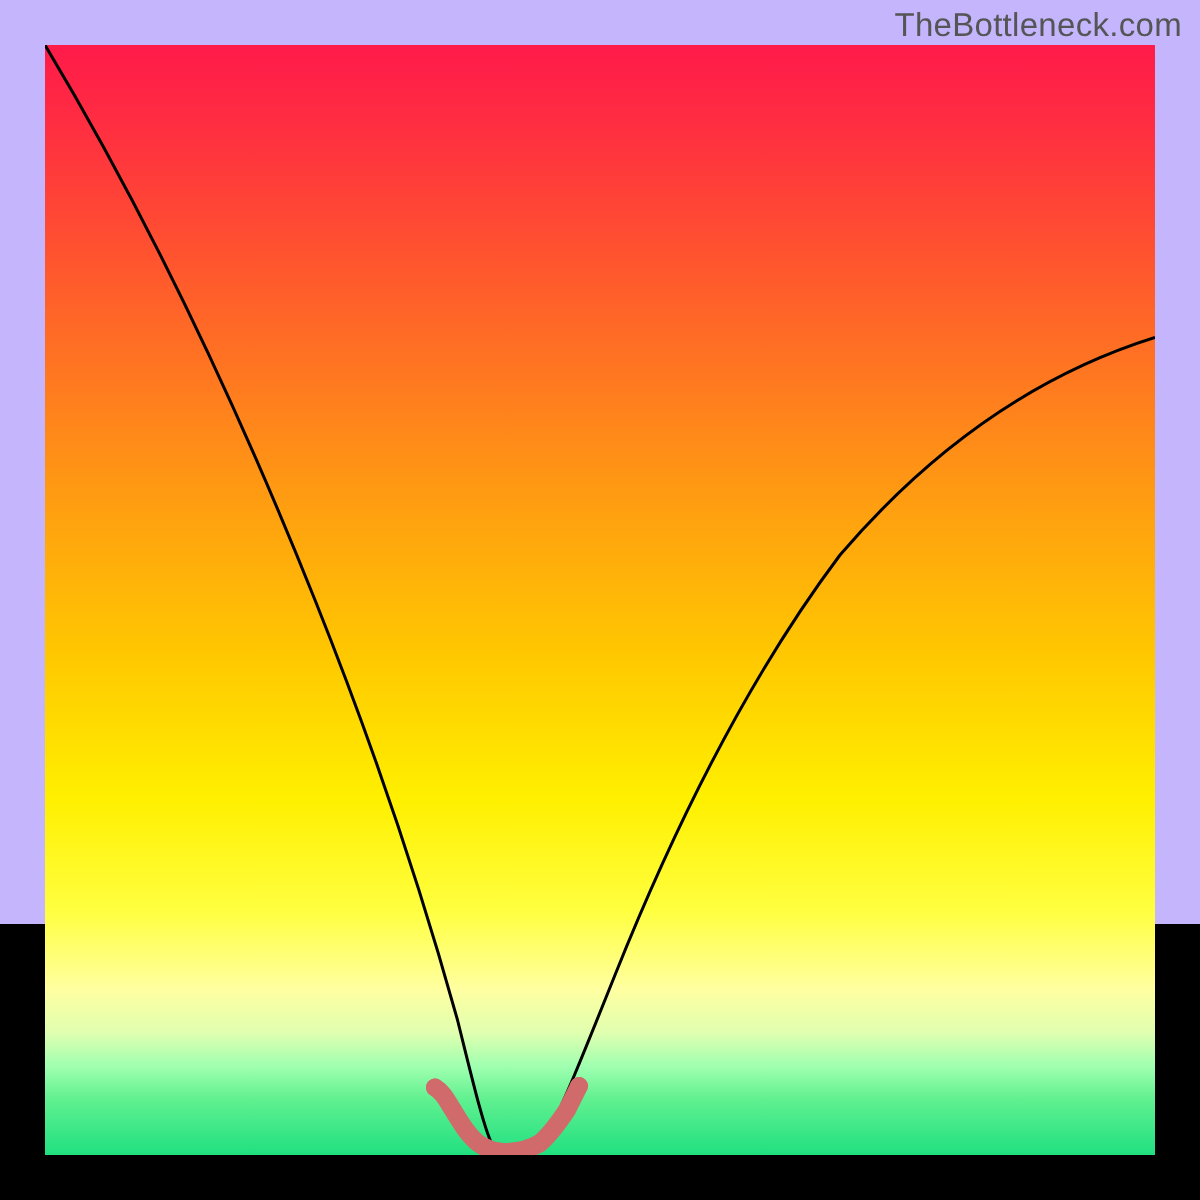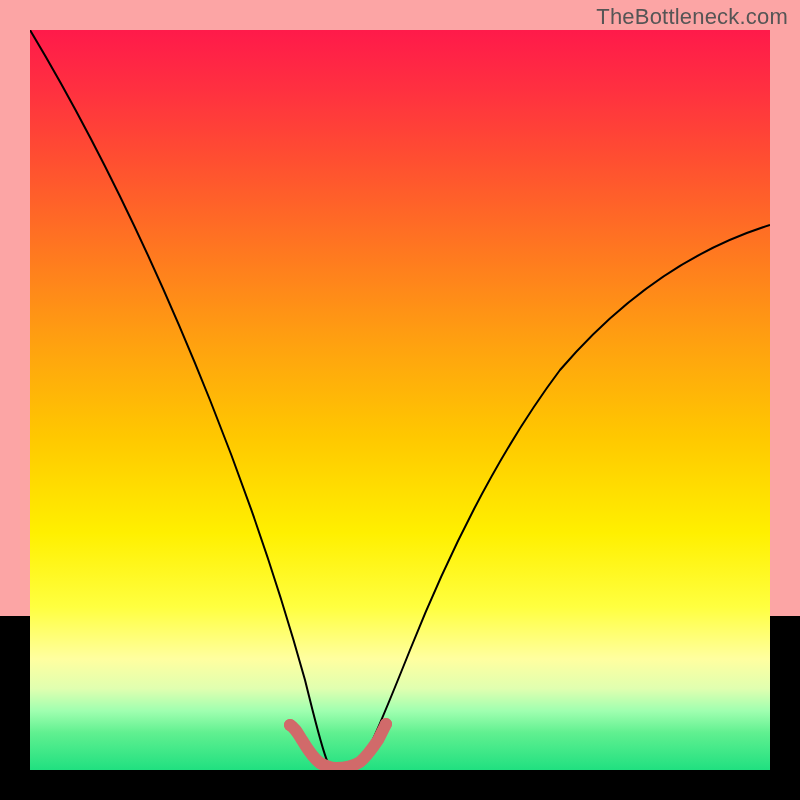--- a/index.html
+++ b/index.html
@@ -14,7 +14,7 @@
   .frame {
     width: 800px;
     height: 616px;
-    background: #fca5a5;
+    background: #c4b5fd;
     position: relative;
   }
   .watermark {

